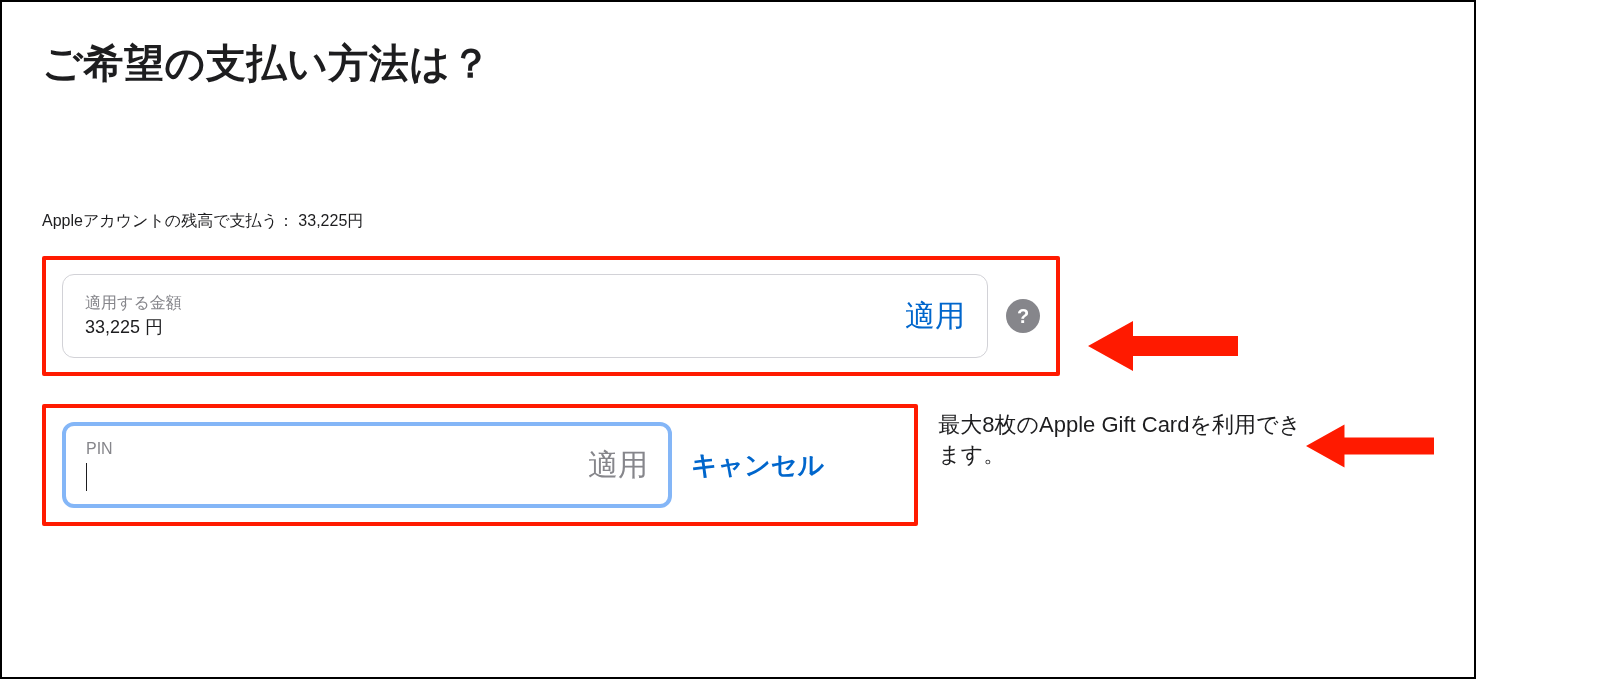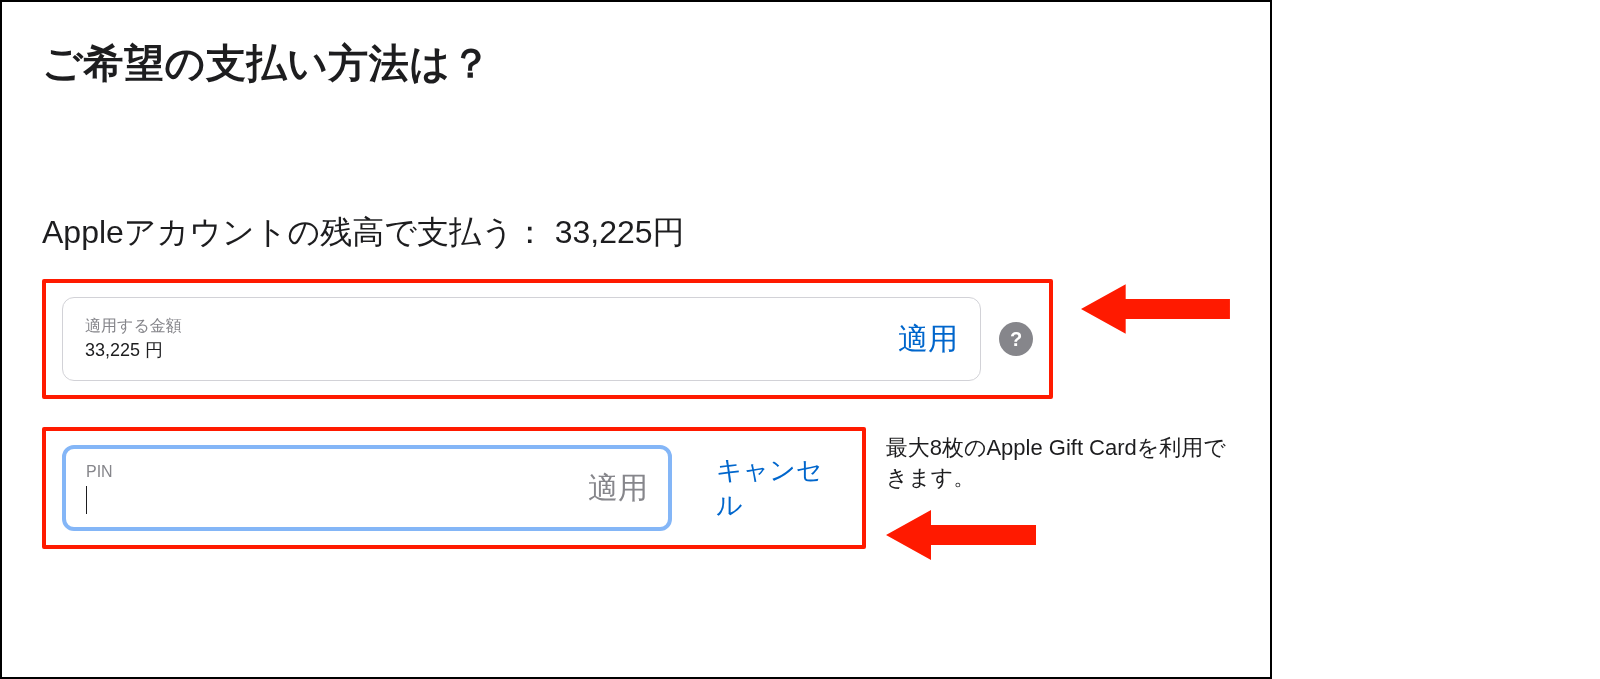--- a/index.html
+++ b/index.html
@@ -11,7 +11,7 @@
       color: #1d1d1f;
     }
     .page {
-      width: 1272px;
+      width: 1476px;
       height: 679px;
       border: 2px solid #000;
       padding: 34px 40px 40px 40px;

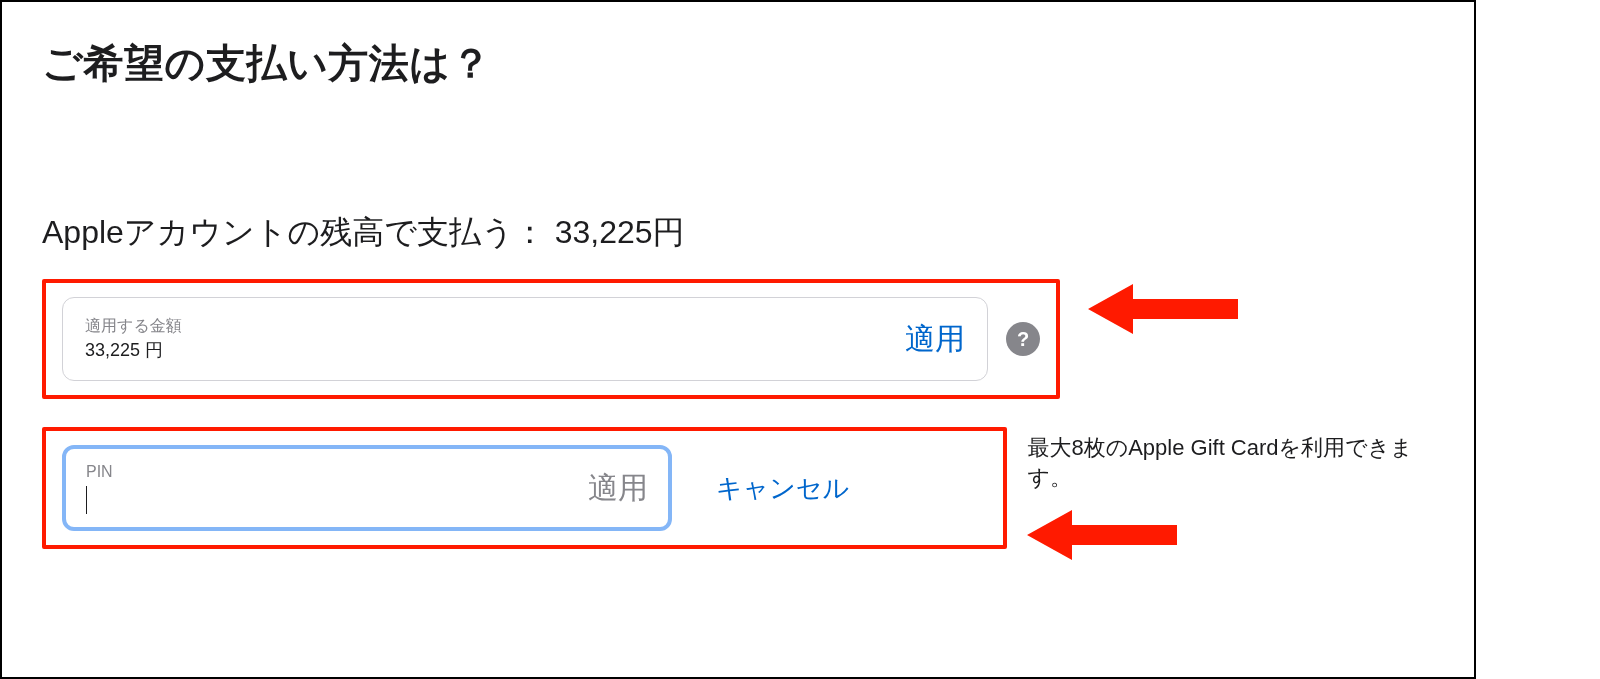--- a/index.html
+++ b/index.html
@@ -24,7 +24,7 @@
       letter-spacing: 0.5px;
     }
     .balance-label {
-      font-size: 32px;
+      font-size: 16px;
       font-weight: 400;
       margin-bottom: 14px;
     }

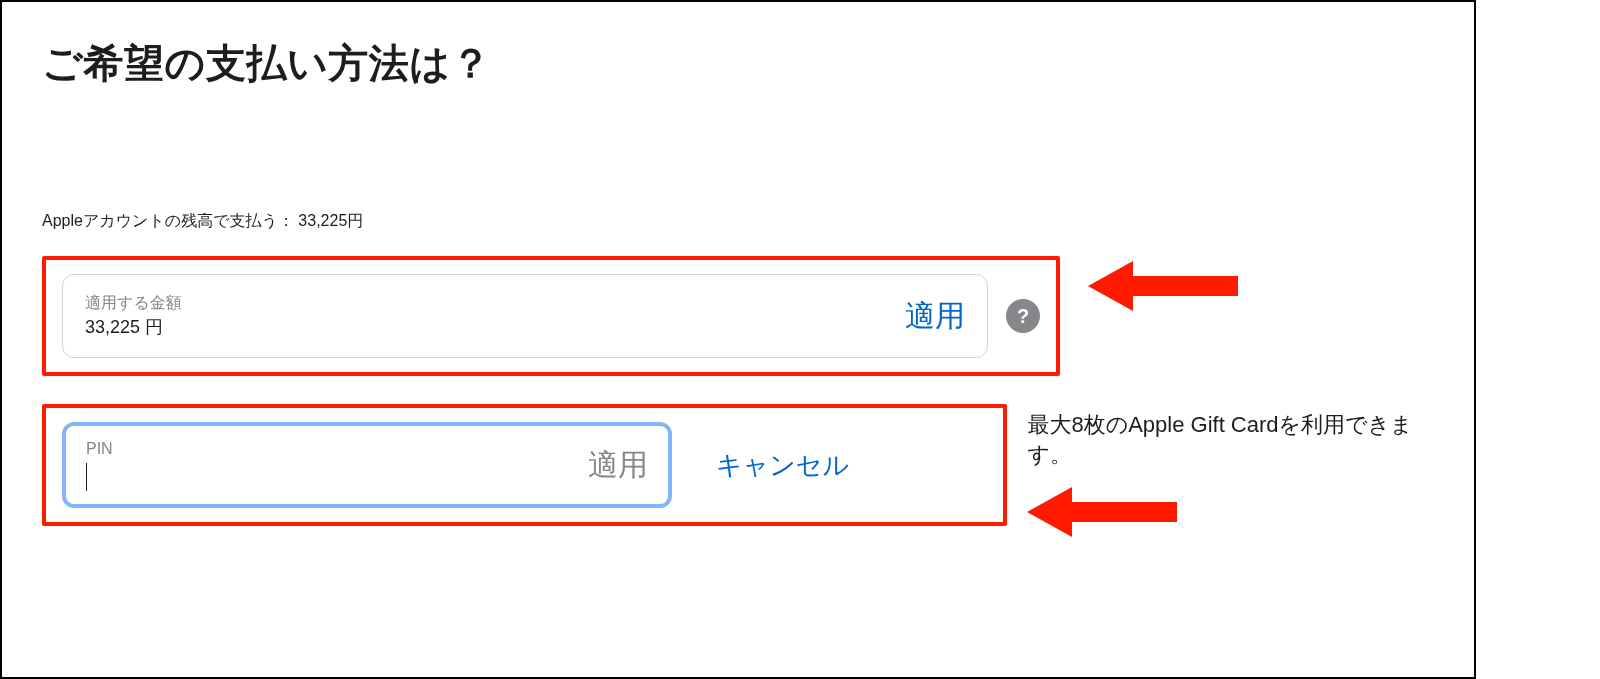--- a/index.html
+++ b/index.html
@@ -30,7 +30,7 @@
     }
     .row-wrap {
       display: flex;
-      align-items: flex-start;
+      align-items: flex-end;
       gap: 28px;
       margin-bottom: 28px;
       margin-top: 24px;

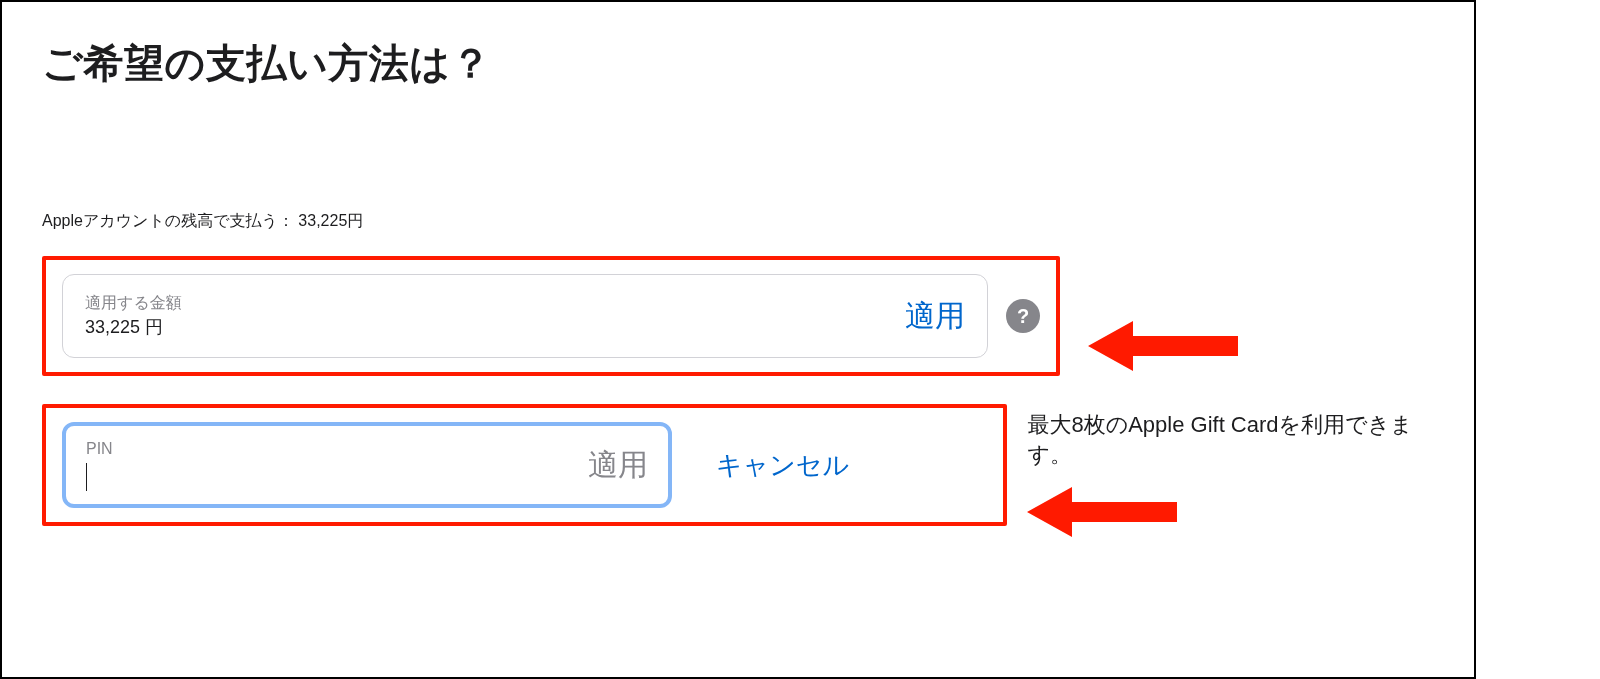--- a/index.html
+++ b/index.html
@@ -135,7 +135,7 @@
     }
     .pin-right-col {
       display: flex;
-      flex-direction: column;
+      flex-direction: row;
     }
   </style>
 </head>

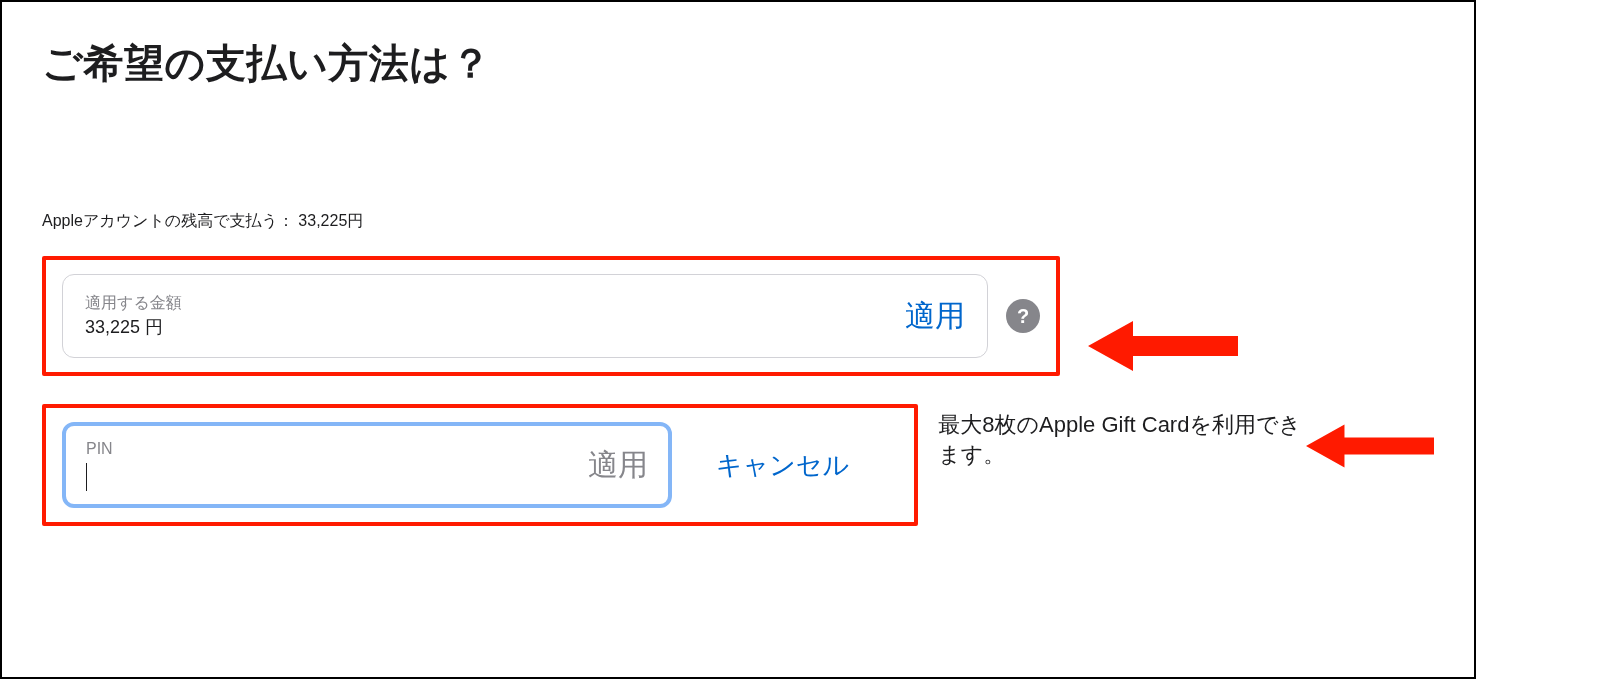--- a/index.html
+++ b/index.html
@@ -95,9 +95,9 @@
     .cancel-link {
       color: #0066cc;
       font-size: 26px;
-      font-weight: 400;
+      font-weight: 700;
       cursor: pointer;
-      margin-left: 44px;
+      margin-left: 19px;
     }
     .help-icon {
       width: 34px;

